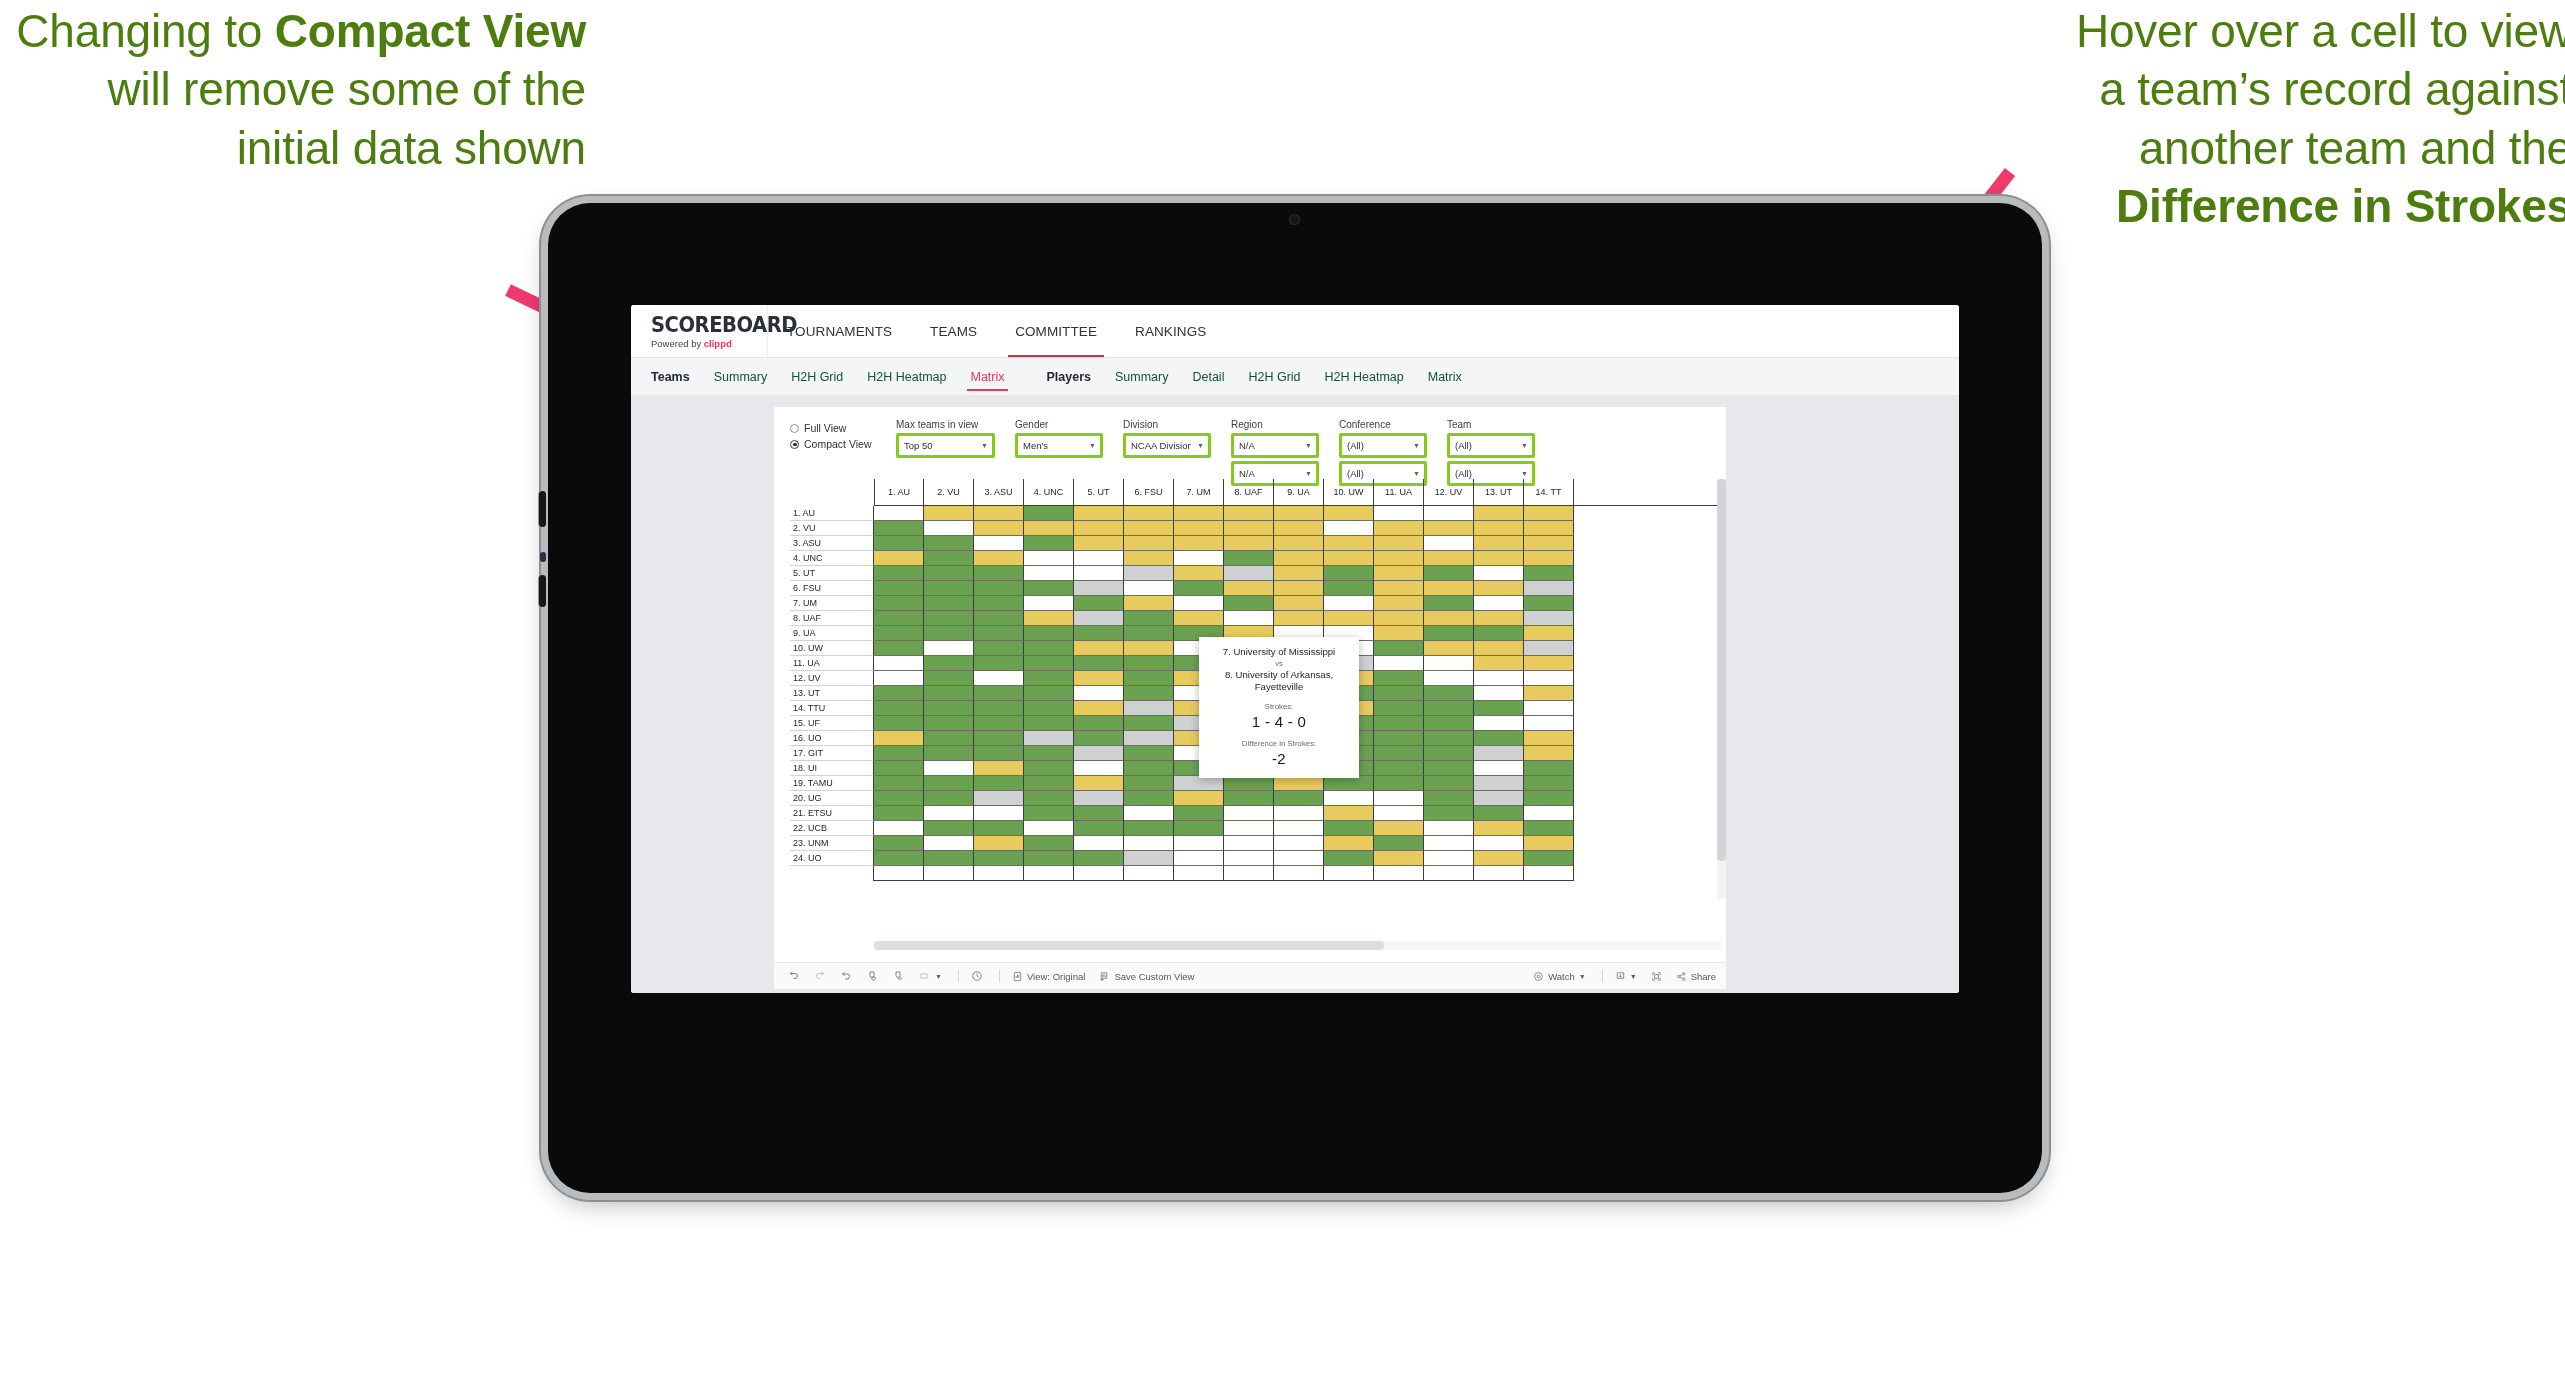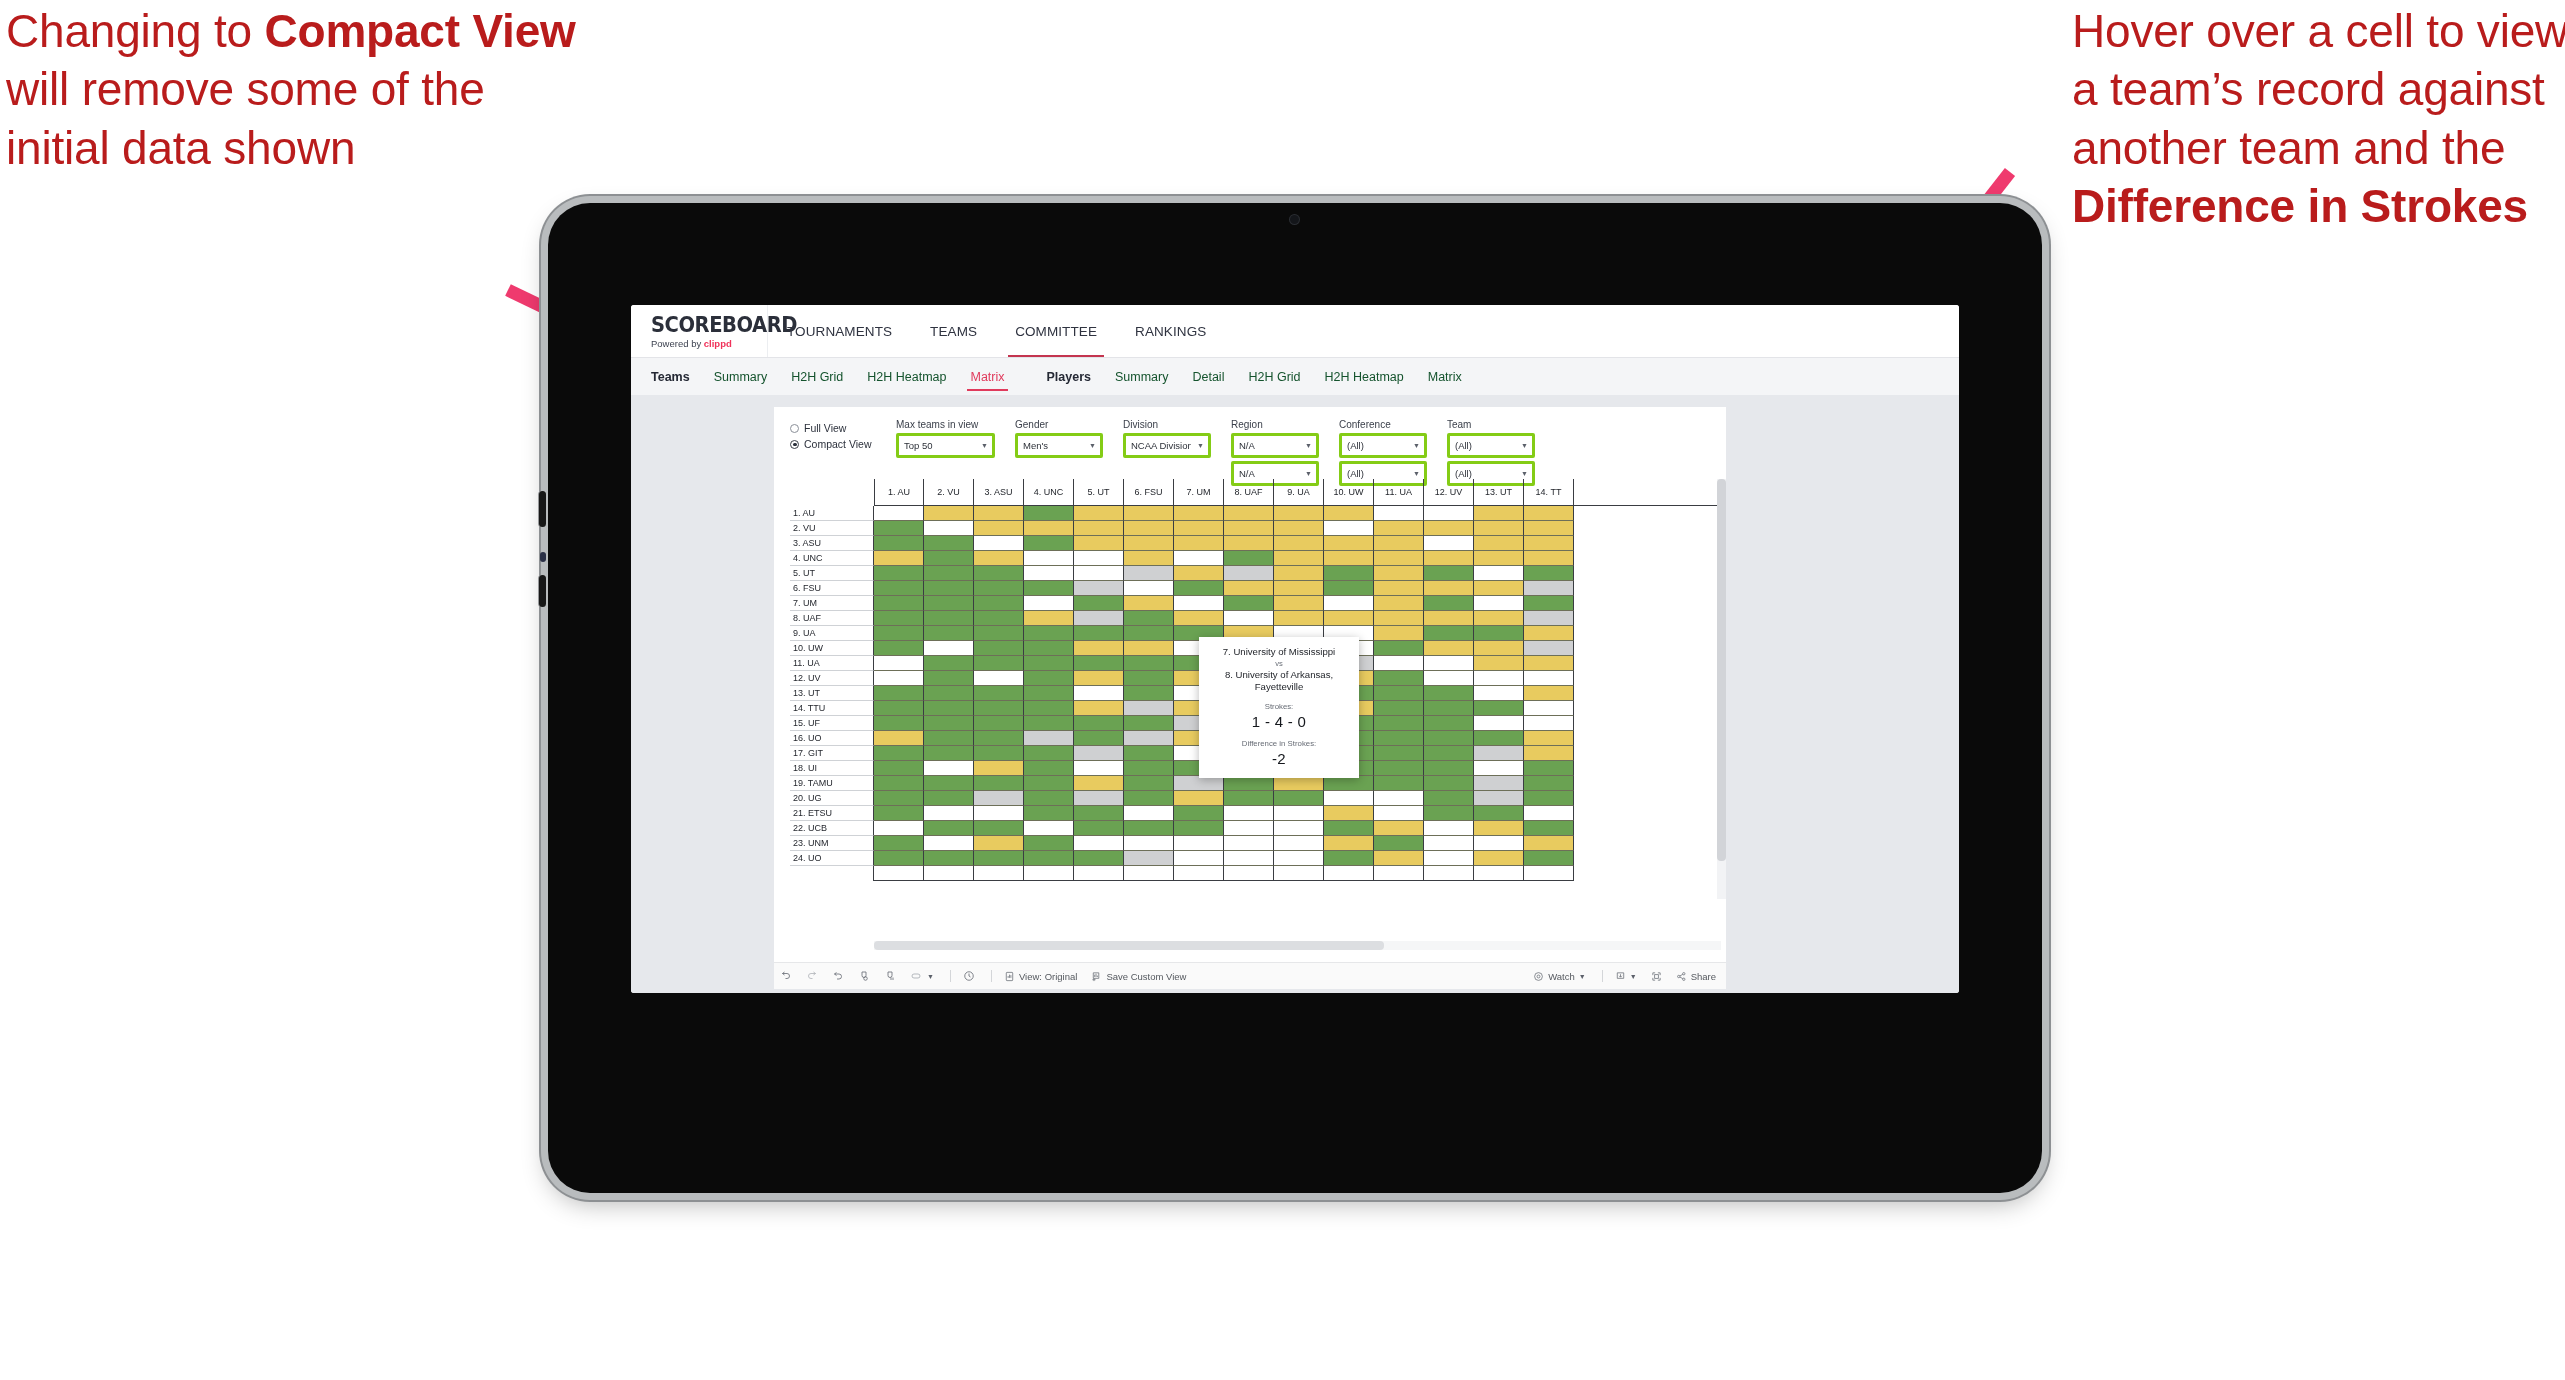--- a/index.html
+++ b/index.html
@@ -10,7 +10,7 @@
   }
 
   
-  .annot{position:absolute;color:#b91c1c;line-height:1.27;letter-spacing:-0.2px;}
+  .annot{position:absolute;color:#4d7c0f;line-height:1.27;letter-spacing:-0.2px;text-align:right;}
   #annot-left{left:6px;top:2px;width:580px;font-size:46px;}
   #annot-right{left:2072px;top:2px;width:500px;font-size:46px;}
   .annot b{font-weight:700;}

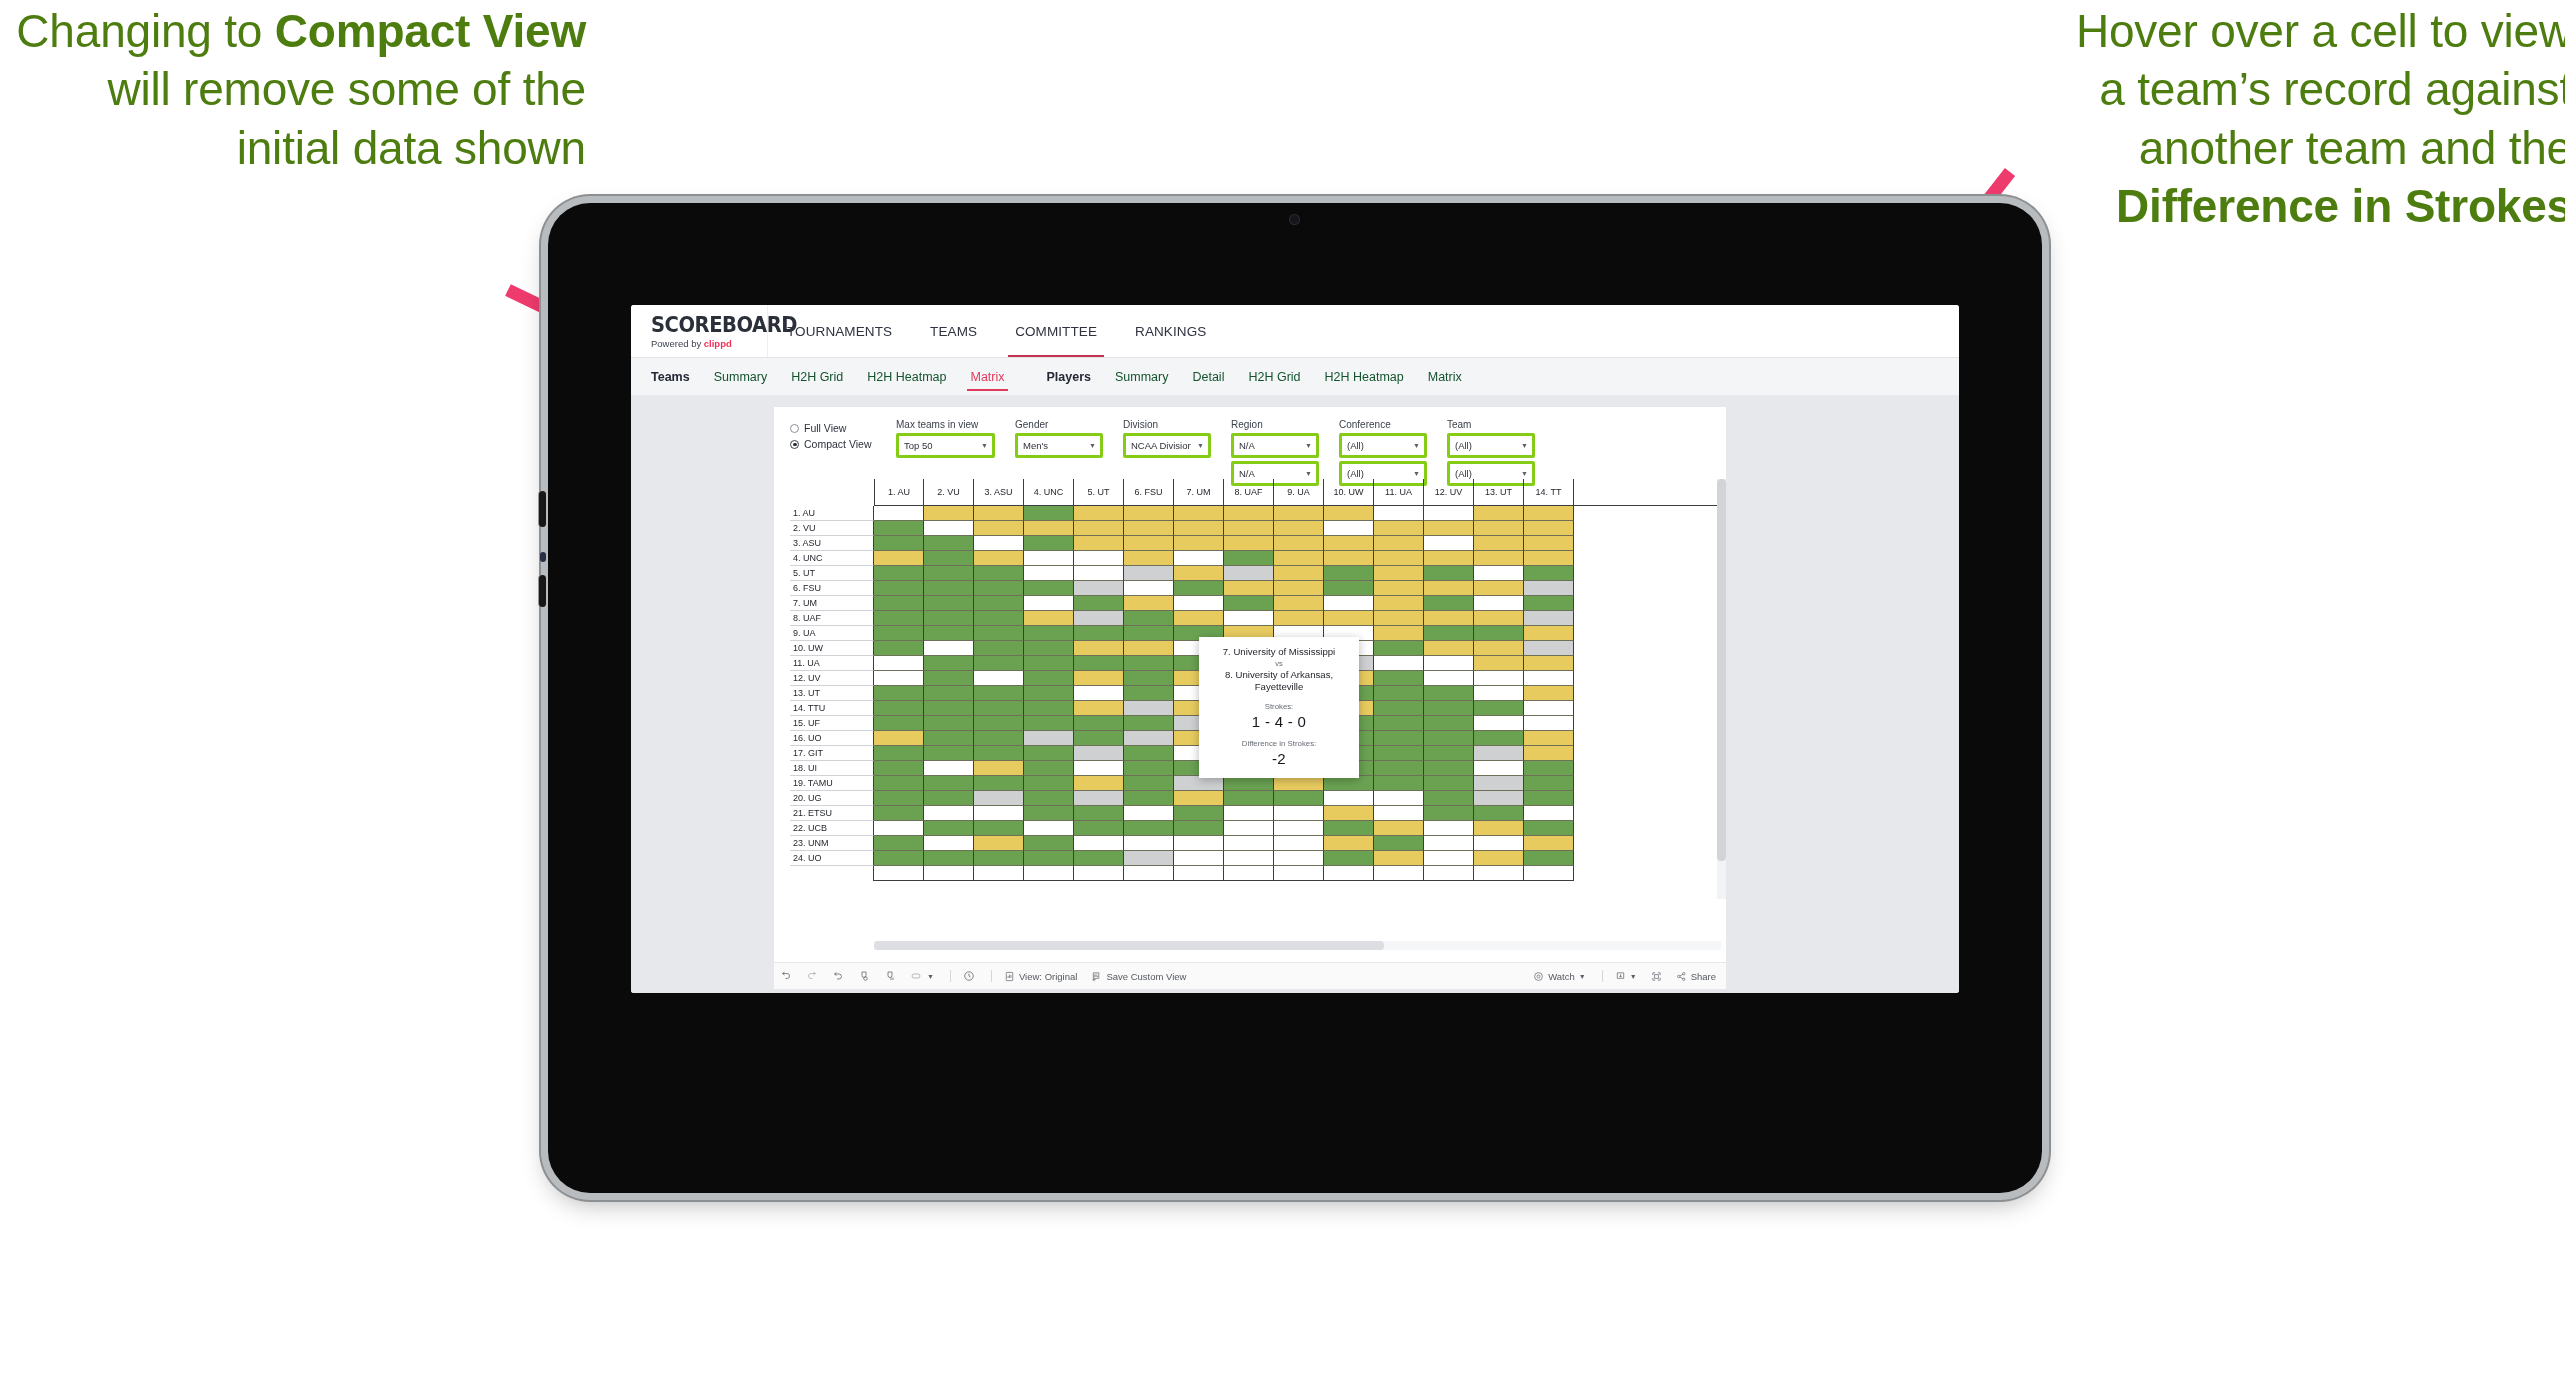--- a/index.html
+++ b/index.html
@@ -123,7 +123,7 @@
   
   #toolbar{
     position:absolute;left:143px;top:567px;width:952px;height:27px;background:#fafafa;
-    border-top:1px solid #e6e7e9;display:flex;align-items:center;padding-left:6px;box-sizing:border-box;
+    border-top:1px solid #e6e7e9;display:flex;align-items:center;padding-left:14px;box-sizing:border-box;
     font-size:9.5px;color:#4a4f58;gap:0;
   }
   .tb{display:flex;align-items:center;margin-right:14px;cursor:pointer;color:#55595f;}

